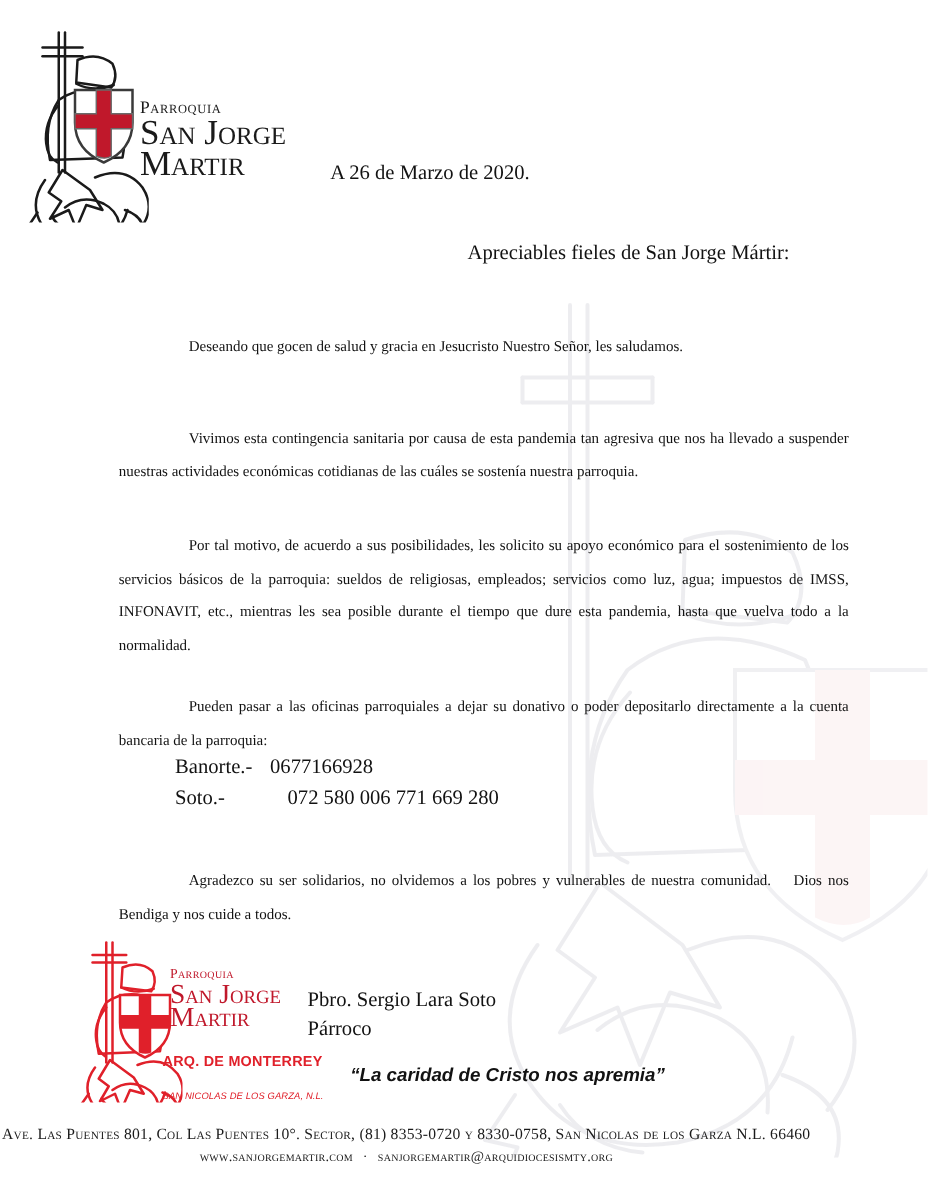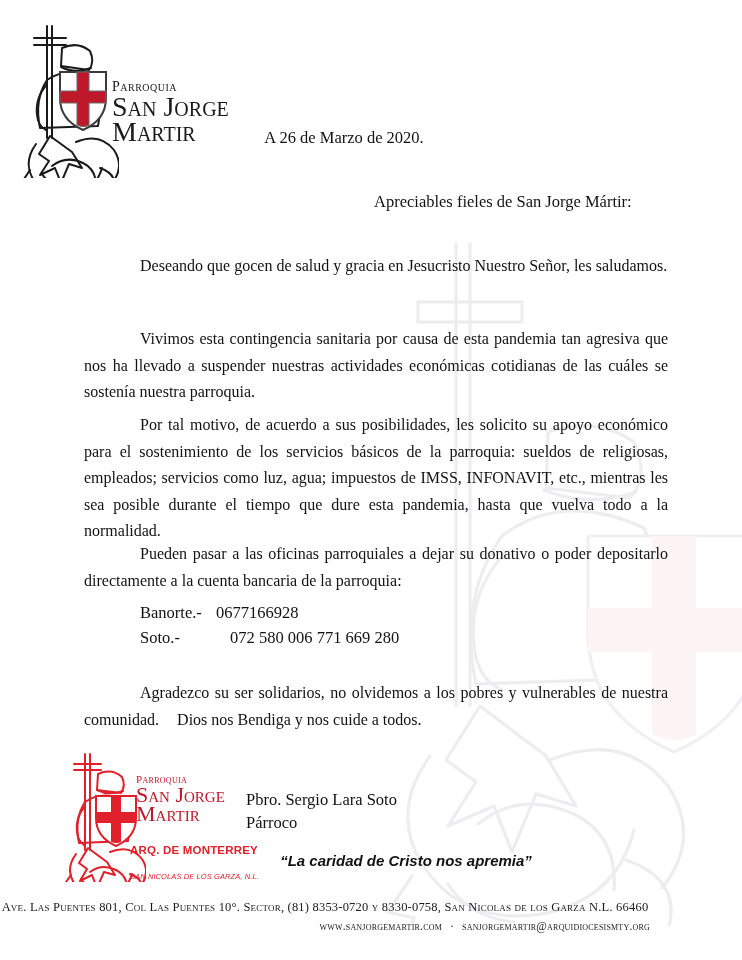--- a/index.html
+++ b/index.html
@@ -100,11 +100,11 @@
     position: absolute;
     left: 80px;
     width: 584px;
-    font-size: 16px;
+    font-size: 12px;
     line-height: 26.5px;
     text-align: justify;
     text-indent: 56px;
-    margin: 4px;
+    margin: 15px;
   }
   #para-1 { top: 249px; }
   #para-2 { top: 322px; }

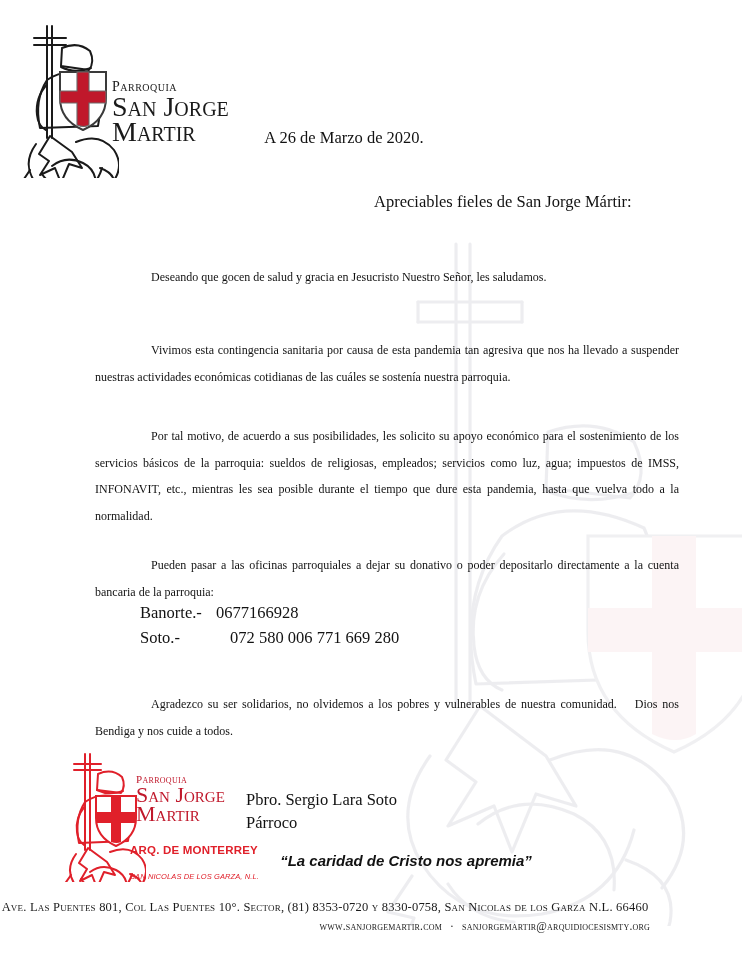--- a/index.html
+++ b/index.html
@@ -235,7 +235,6 @@
     letter-spacing: 0.2px;
     margin-top: 5px;
     color: #1a1a1a;
-    text-align: right;
   }
   #address-line-2 .sep { padding: 0 8px; }
 </style>

